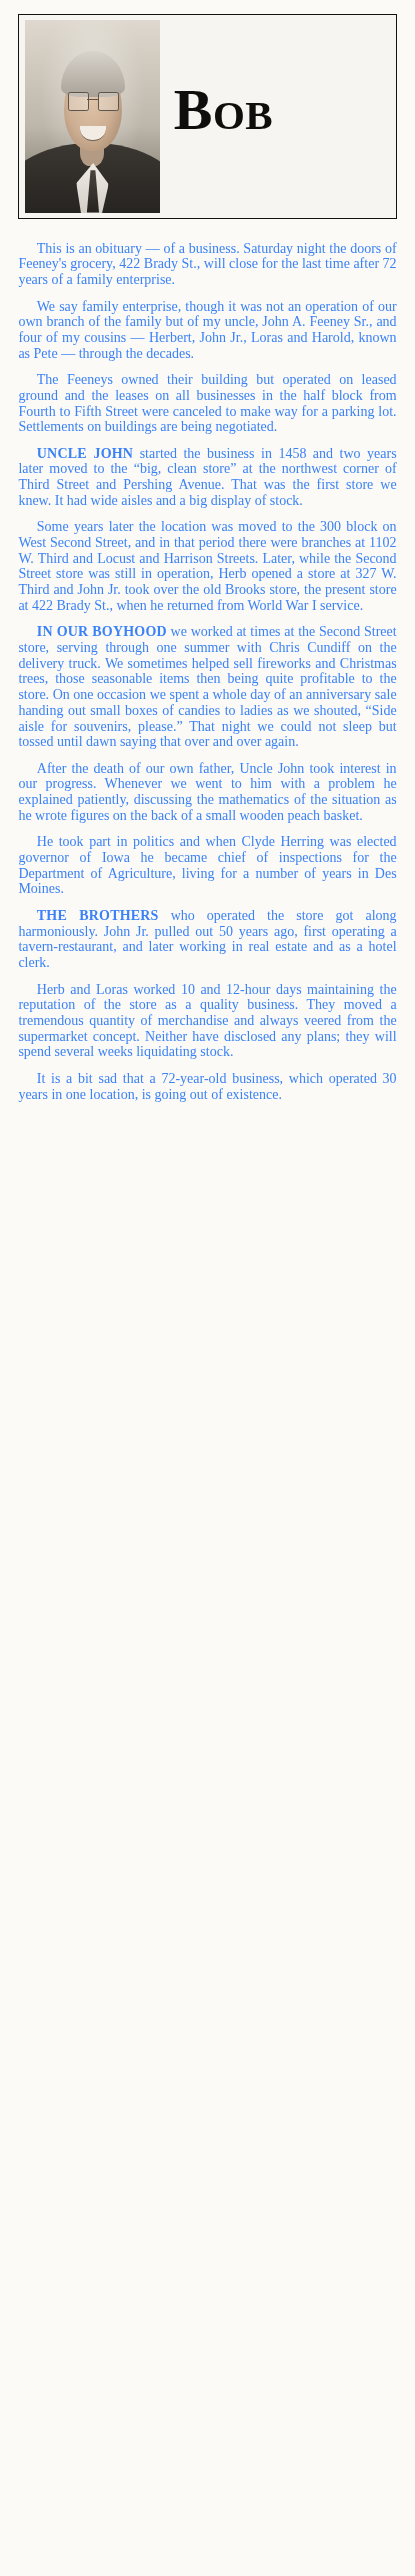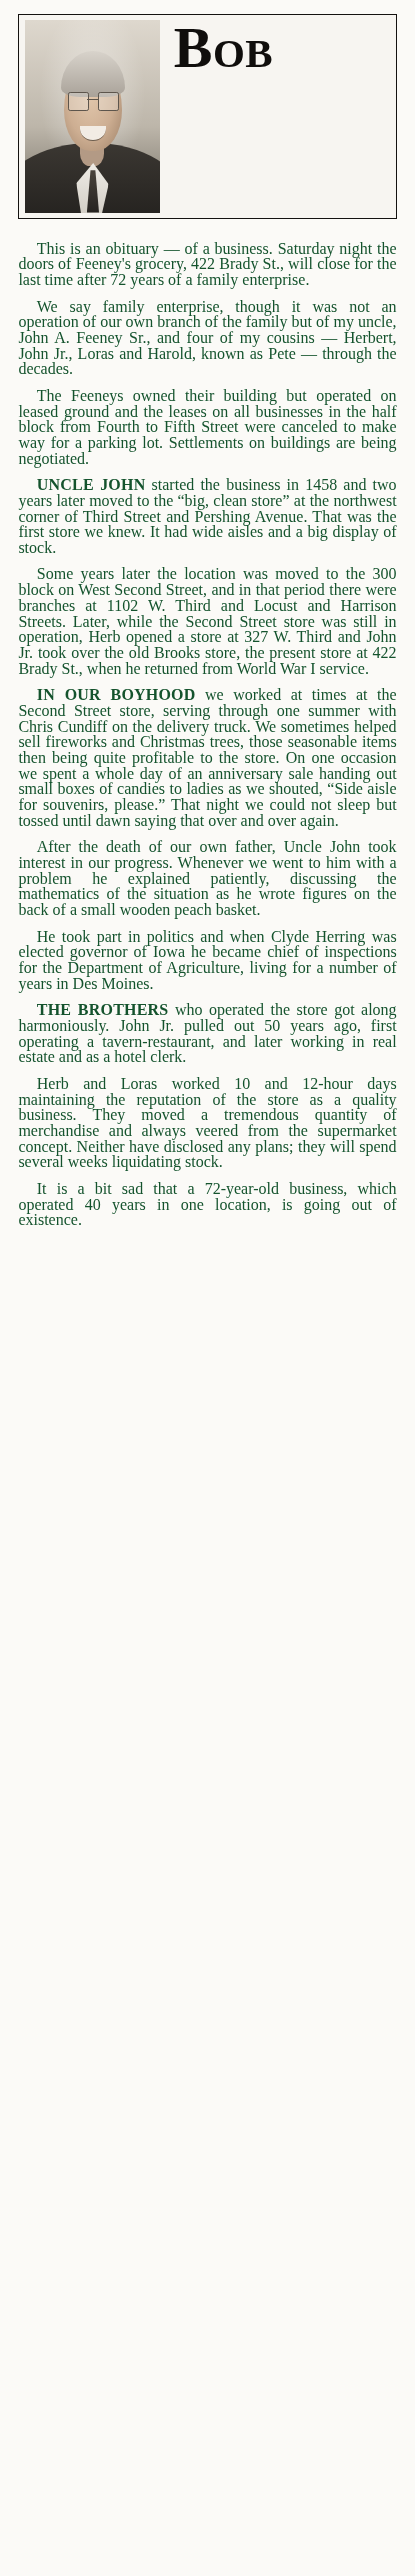--- a/index.html
+++ b/index.html
@@ -131,7 +131,7 @@
     flex: 1 1 auto;
     display: flex;
     flex-direction: column;
-    justify-content: flex-start;
+    justify-content: center;
     padding-left: 14px;
   }
   .nameplate .line {

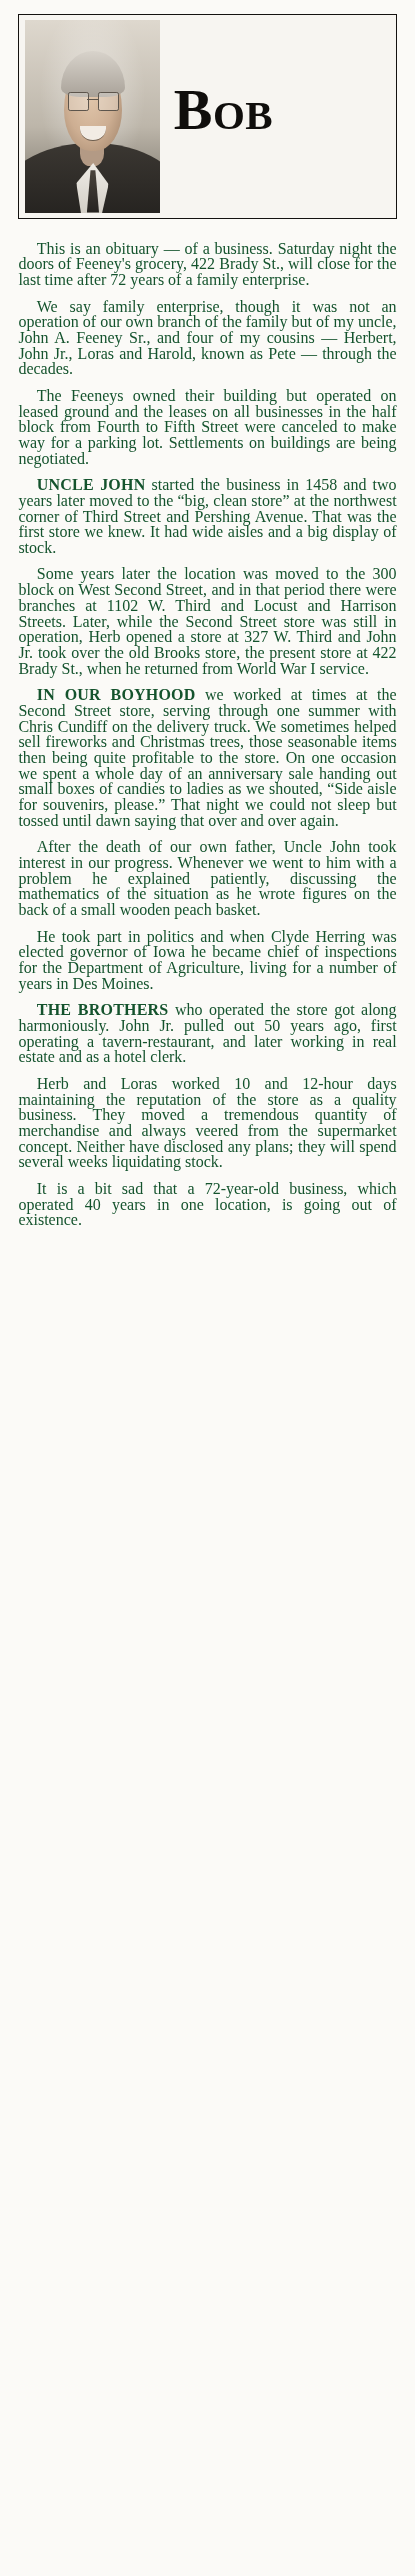--- a/index.html
+++ b/index.html
@@ -153,12 +153,12 @@
     column-count: 1;
   }
   p.body {
-    font-size: 16px;
+    font-size: 14px;
     line-height: 15.7px;
     text-align: justify;
     text-justify: inter-word;
     margin: 0 0 10.8px 0;
-    color: #14532d;
+    color: #3b82f6;
     text-indent: 18.4px;
     hyphens: auto;
   }

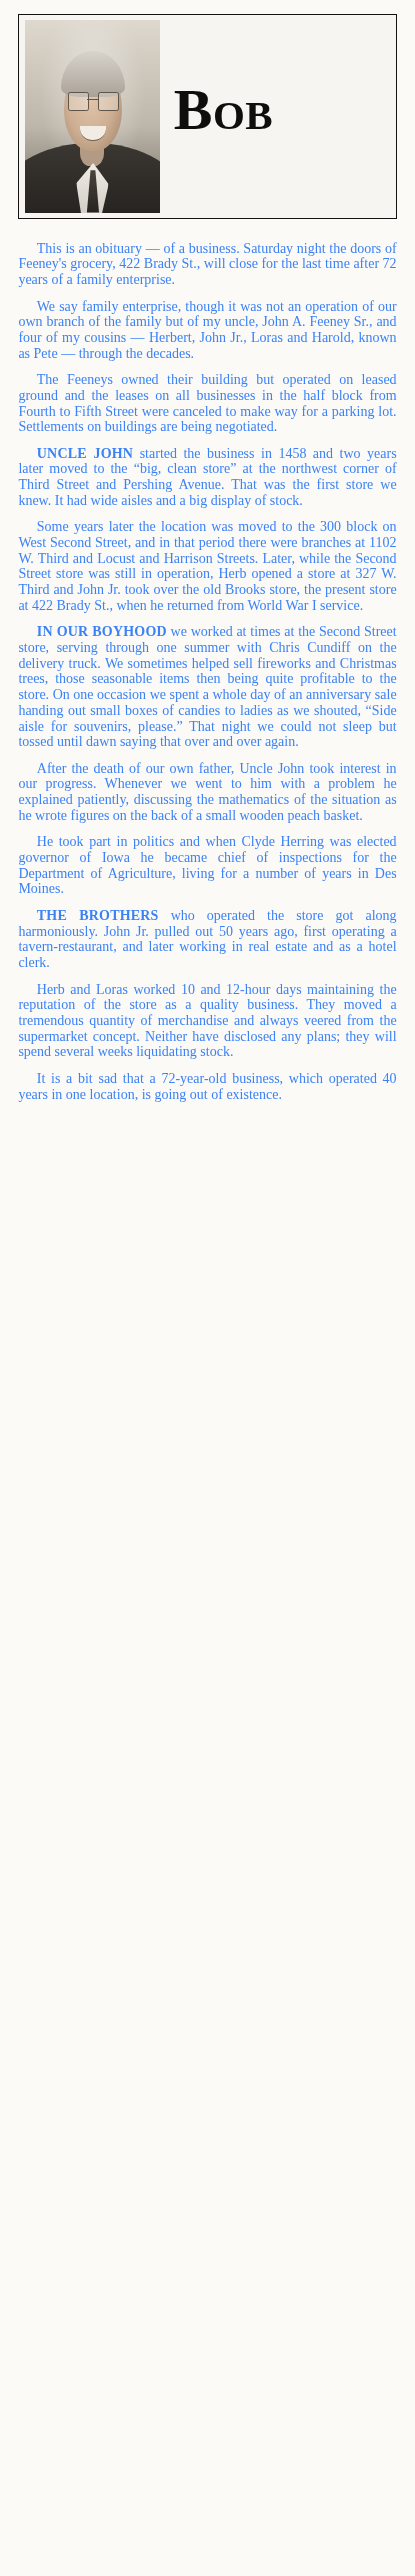--- a/index.html
+++ b/index.html
@@ -206,7 +206,7 @@
     <p class="body"><span class="lead"></span><span>He took part in politics and when Clyde Herring was elected governor of Iowa he became chief of inspections for the Department of Agriculture, living for a number of years in Des Moines.</span></p>
     <p class="body"><span class="lead">THE BROTHERS</span><span> who operated the store got along harmoniously. John Jr. pulled out 50 years ago, first operating a tavern-restaurant, and later working in real estate and as a hotel clerk.</span></p>
     <p class="body"><span class="lead"></span><span>Herb and Loras worked 10 and 12-hour days maintaining the reputation of the store as a quality business. They moved a tremendous quantity of merchandise and always veered from the supermarket concept. Neither have disclosed any plans; they will spend several weeks liquidating stock.</span></p>
-    <p class="body last"><span class="lead"></span><span>It is a bit sad that a 72-year-old business, which operated 40 years in one location, is going out of existence.</span></p>
+    <p class="body last"><span class="lead"></span><span>It is a bit sad that a 72-year-old business, which operated 30 years in one location, is going out of existence.</span></p>
   </div>
 
 </div>

